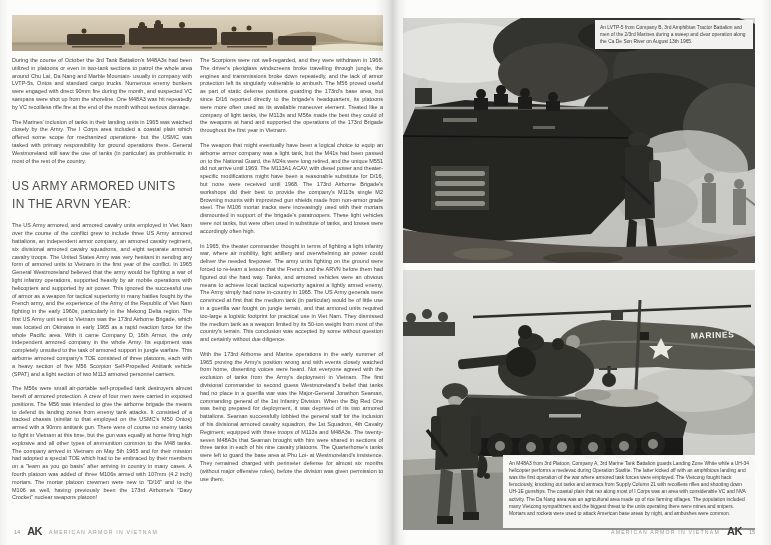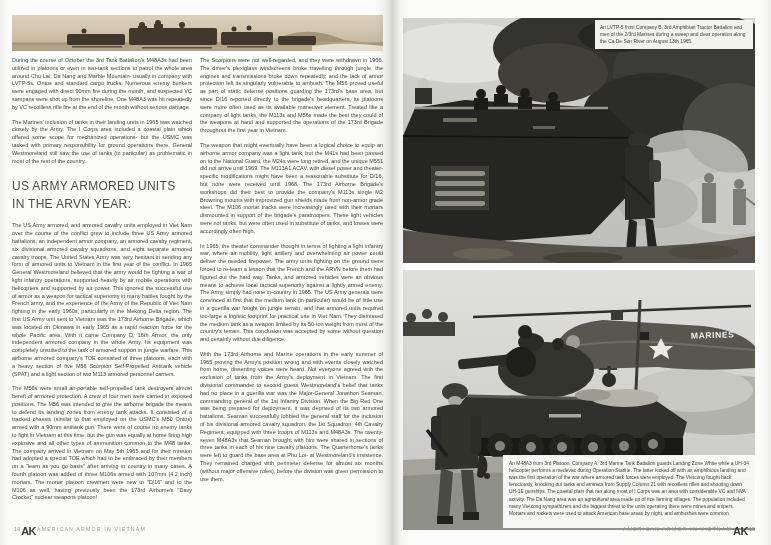--- a/index.html
+++ b/index.html
@@ -25,7 +25,7 @@
   .section-heading span{display:block;}
 
   
-  .footer{position:absolute;top:526px;display:flex;gap:1px;}
+  .footer{position:absolute;top:526px;display:flex;align-items:center;gap:7px;}
   .footer-left{left:14px;}
   .footer-right{right:16px;}
   .page-num{font-size:5.5px;color:#8e8e8c;}

